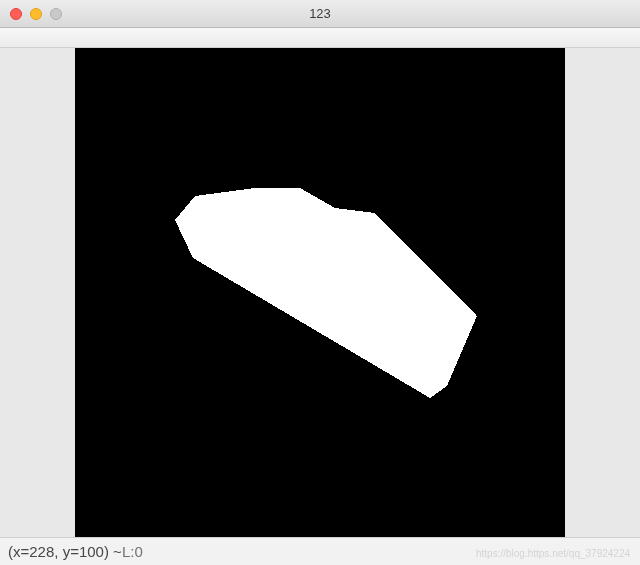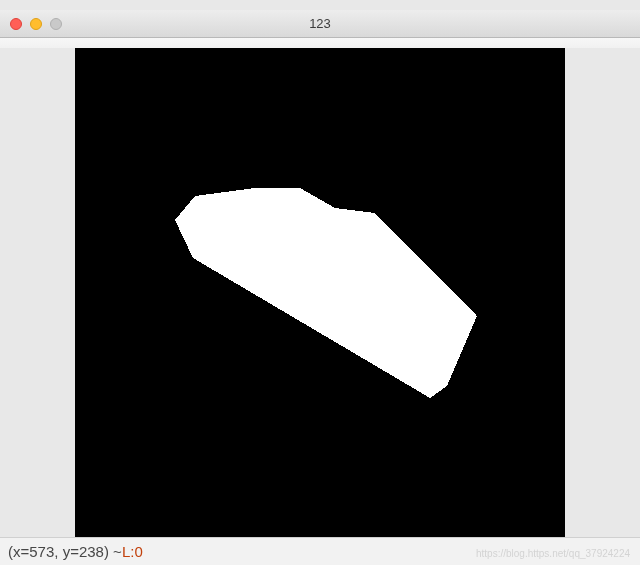--- a/index.html
+++ b/index.html
@@ -18,7 +18,6 @@
       display: flex;
       align-items: center;
       position: relative;
-      margin-top: 10px;
     }
     .traffic-lights {
       display: flex;

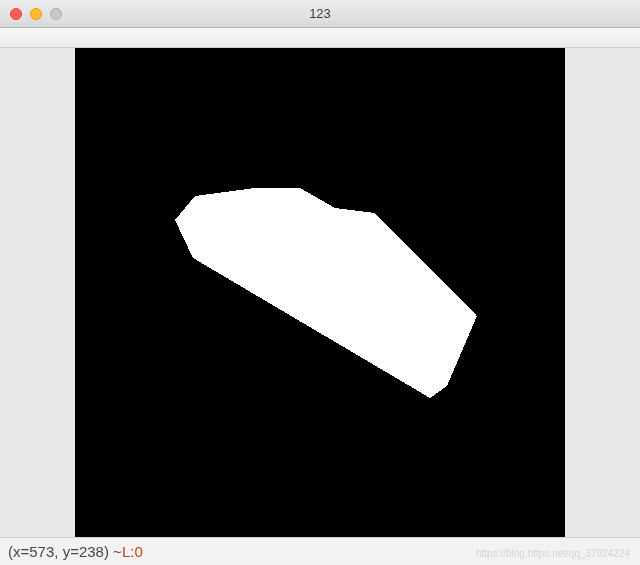--- a/index.html
+++ b/index.html
@@ -127,7 +127,7 @@
 
 <div class="statusbar">
   <span>(x=</span>
-    <span>573</span>
+    <span>228</span>
     <span>, y=</span>
     <span>238</span>
     <span>) ~ </span>

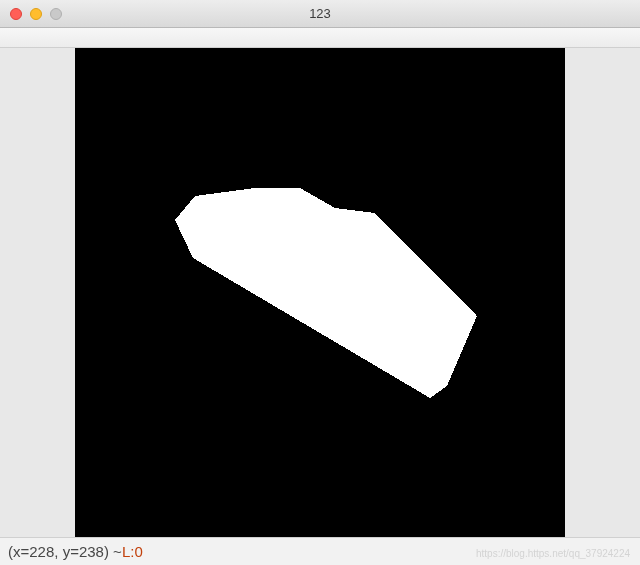--- a/index.html
+++ b/index.html
@@ -129,7 +129,7 @@
   <span>(x=</span>
     <span>228</span>
     <span>, y=</span>
-    <span>238</span>
+    <span>100</span>
     <span>) ~ </span>
     <span class="dim"><span>L:</span><span>0</span></span>
 </div>

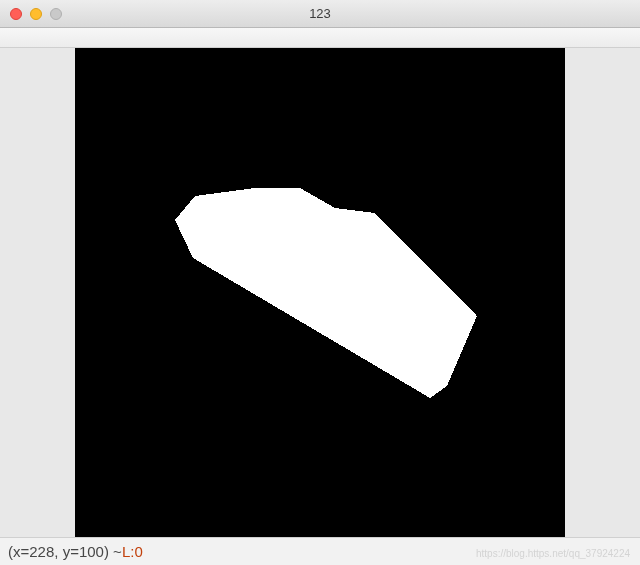--- a/index.html
+++ b/index.html
@@ -81,7 +81,7 @@
       font-size: 15px;
       color: #474747;
     }
-    .statusbar .dim { color: #c2410c; }
+    .statusbar .dim { color: #737373; }
     .watermark {
       position: absolute;
       right: 10px;

